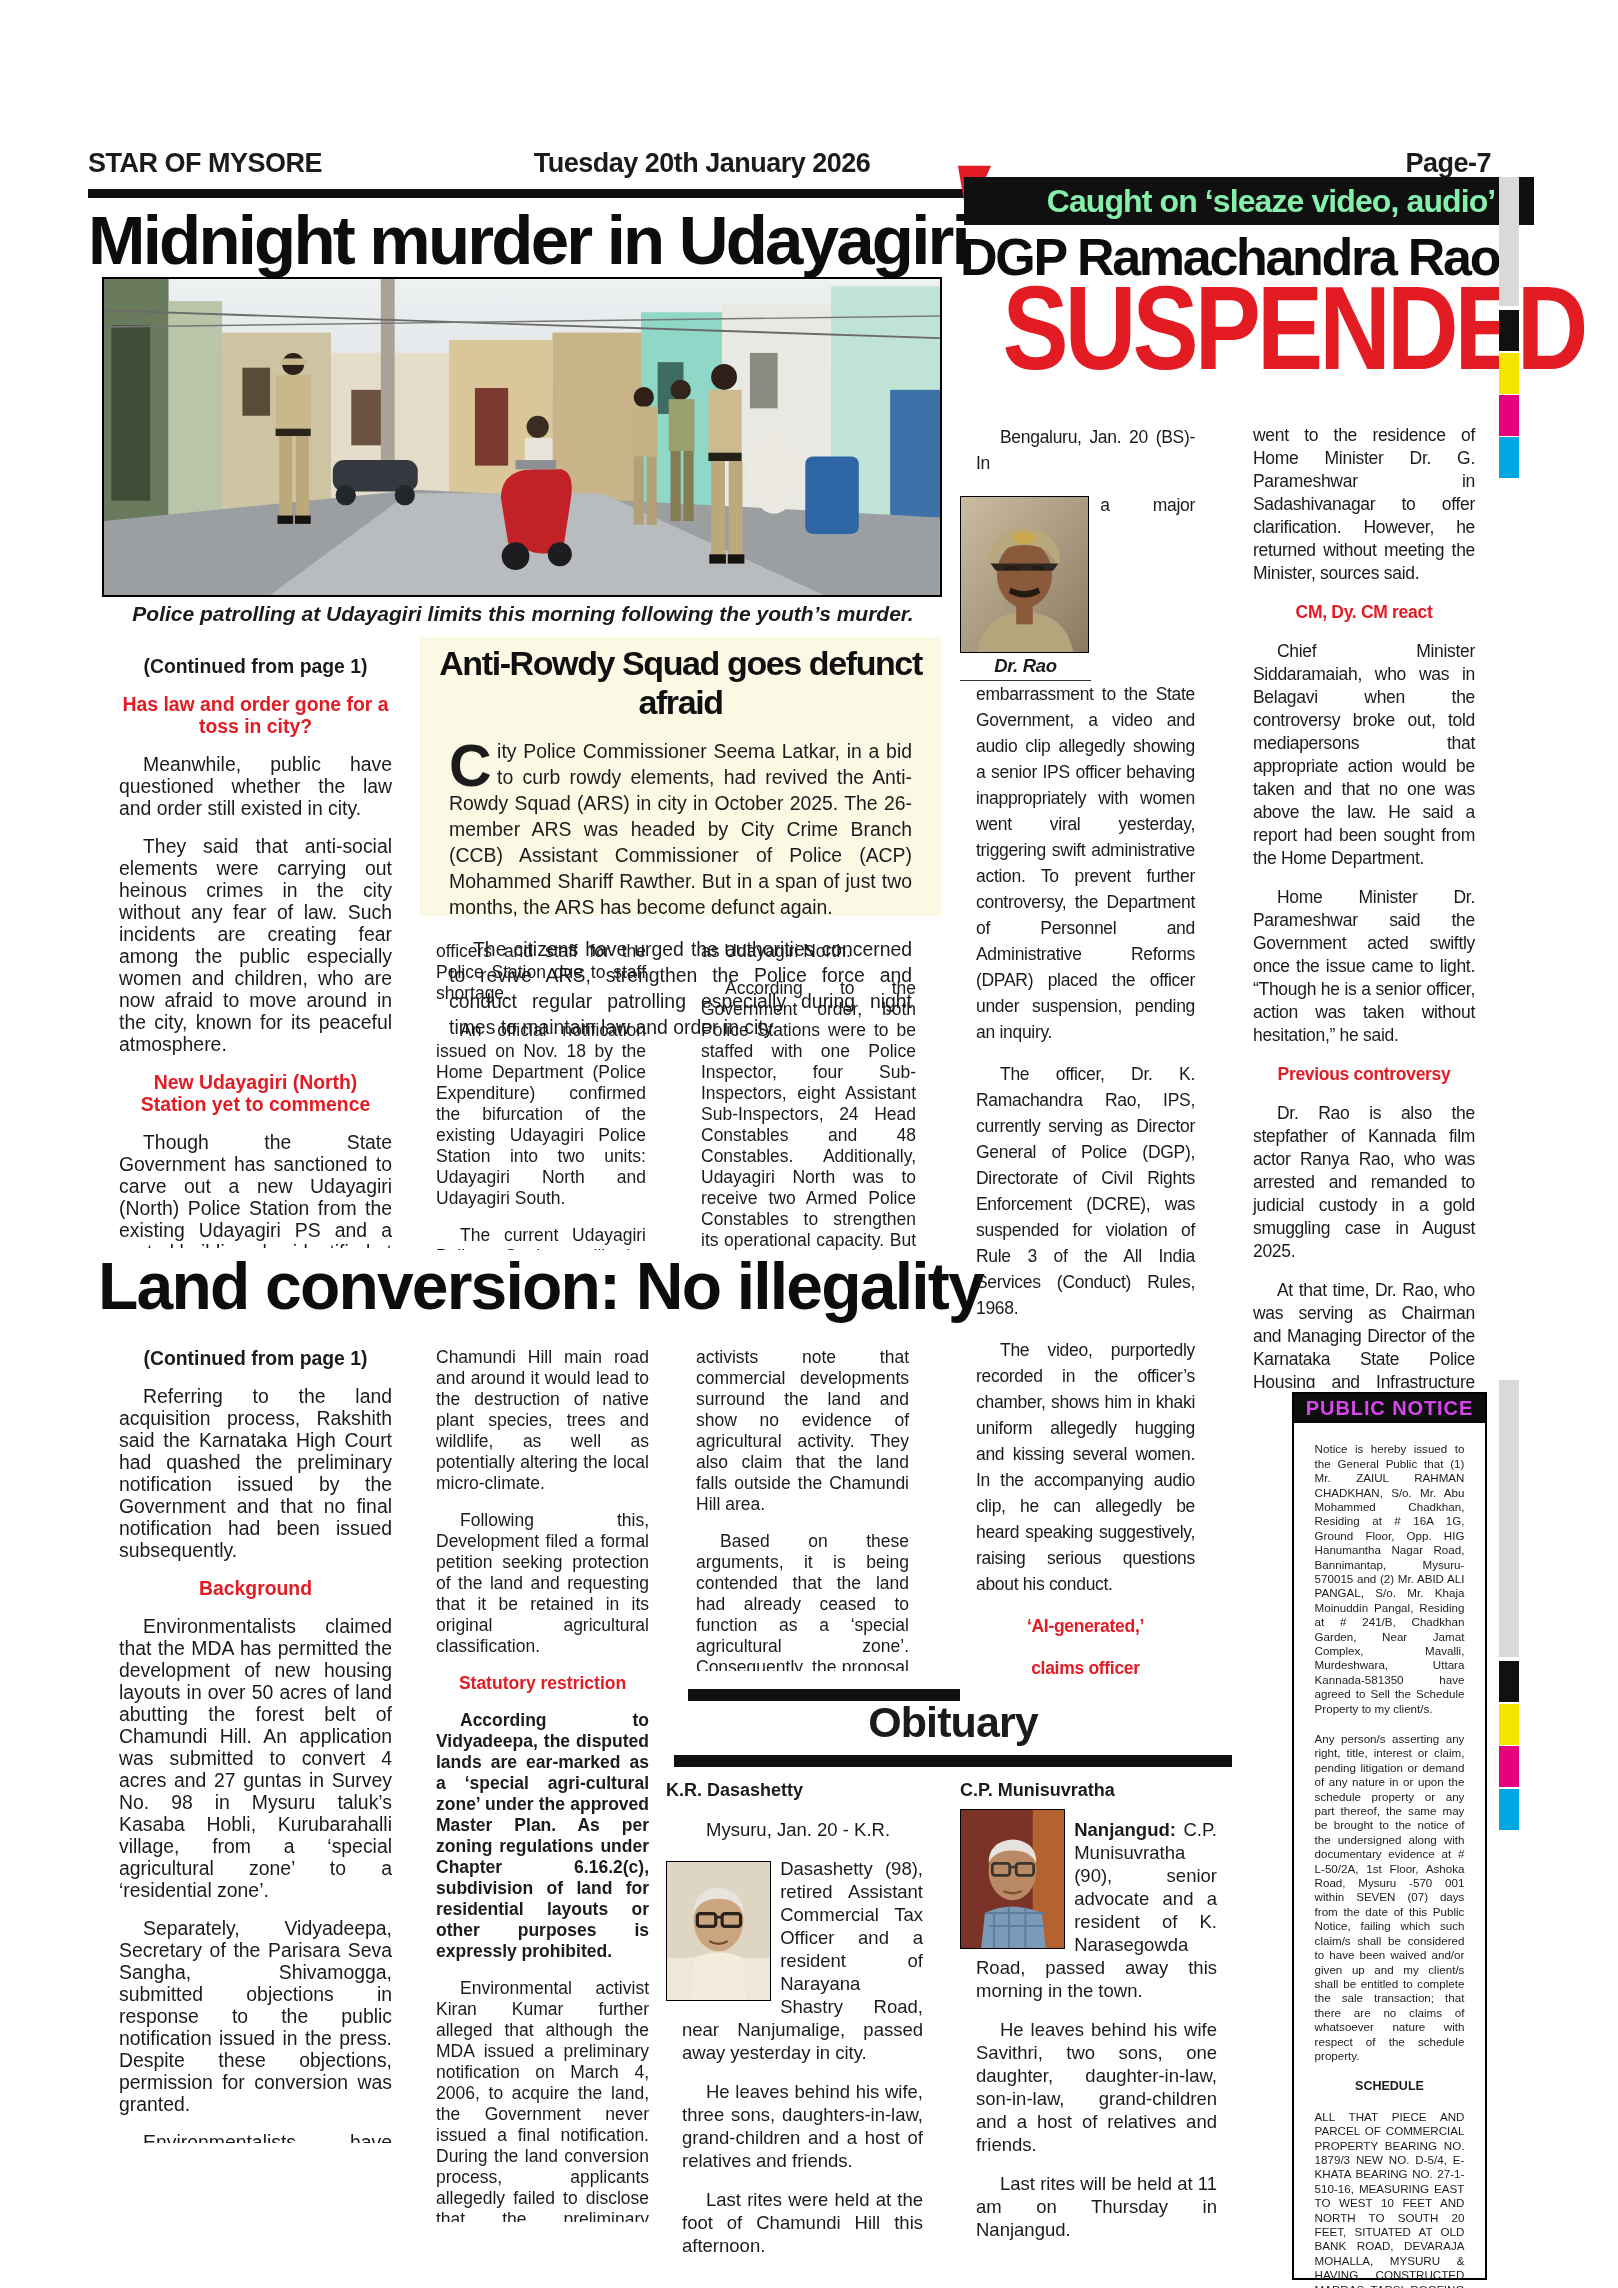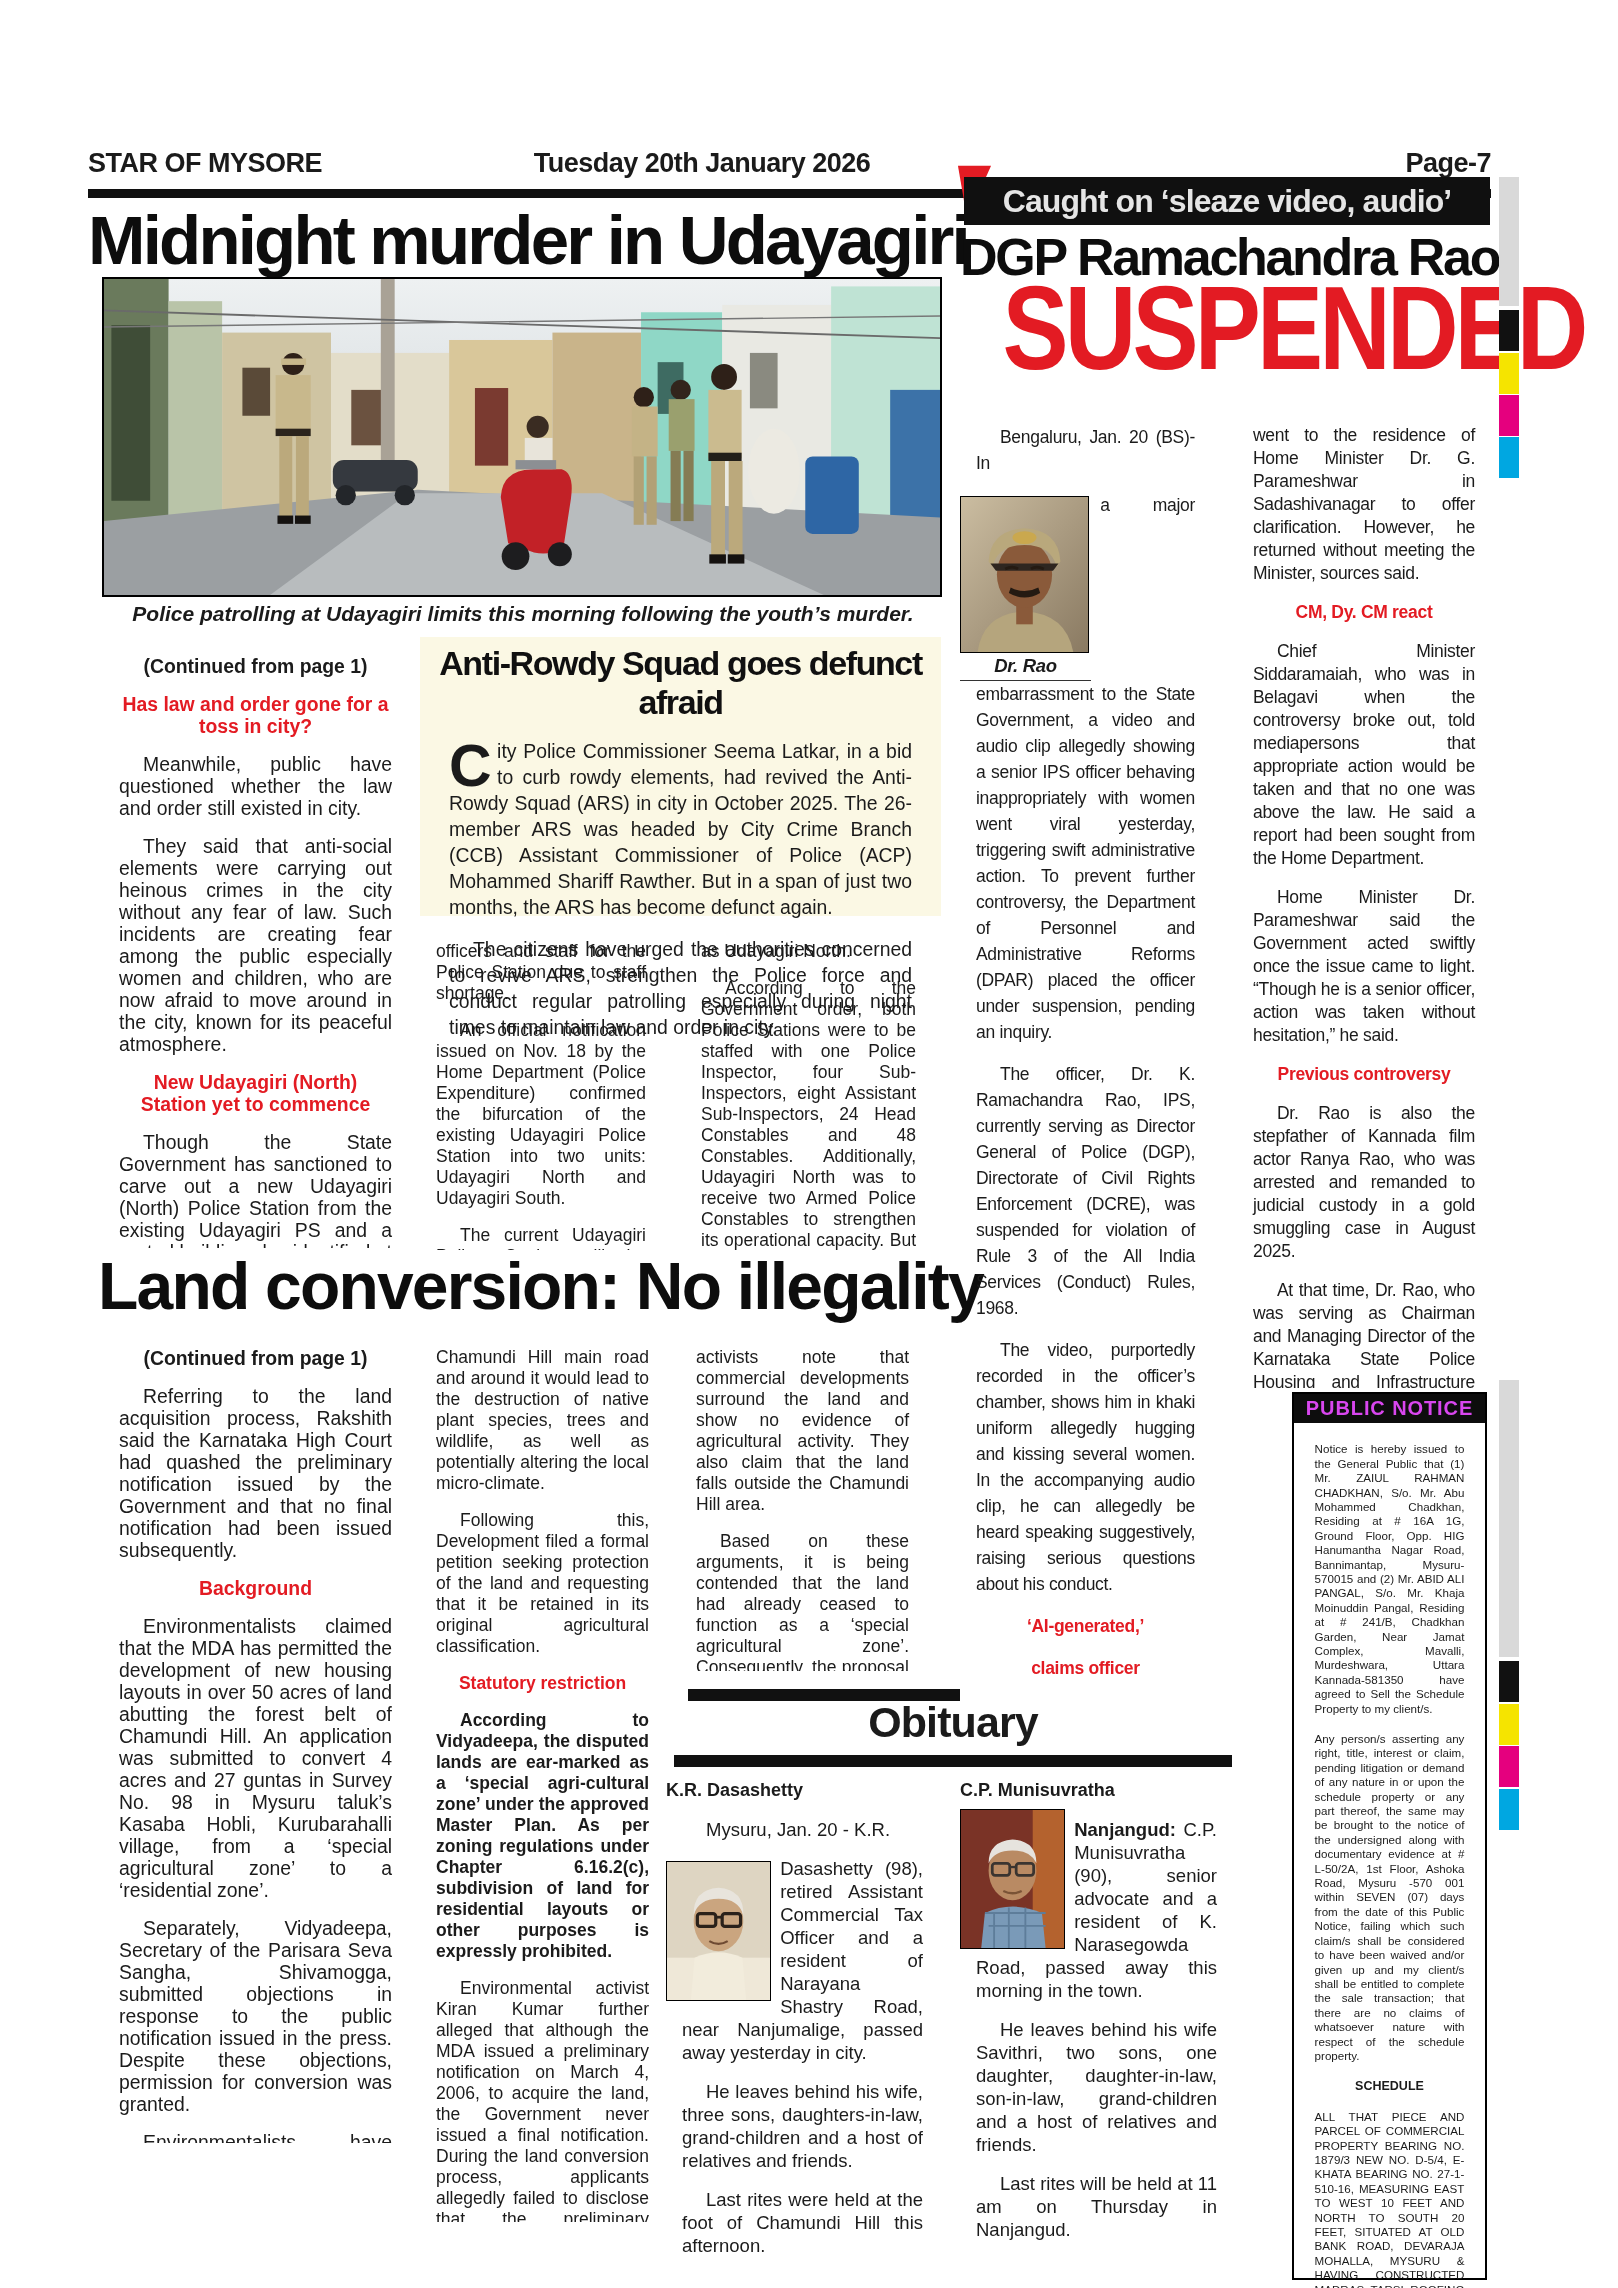--- a/index.html
+++ b/index.html
@@ -49,8 +49,8 @@
   .oimg{float:left;width:103px;height:138px;border:1.8px solid #000;margin:3.7px 9.2px 1.8px 0;background:#ddd;}
   .oimg svg{display:block;width:100%;height:100%;}
   
-  .banner{top:177px;left:964px;width:526px;height:48px;background:#101010;color:#e5e5e5;
-          font-size:32px;font-weight:bold;text-align:center;line-height:48px;letter-spacing:-0.9px;}
+  .banner{top:177px;left:964px;width:526px;height:48px;background:#101010;color:#86efac;
+          font-size:32px;font-weight:bold;text-align:center;line-height:48px;letter-spacing:-0.9px;padding-left:44px;}
   .flag{top:164px;left:956px;width:37px;height:57px;}
   .kicker{top:227px;left:960px;width:531px;text-align:center;font-size:52px;font-weight:bold;letter-spacing:-2.3px;white-space:nowrap;color:#0d0d0d;}
   .suspended{top:273px;left:960px;width:531px;text-align:center;font-size:118px;font-weight:bold;color:#e31b23;

